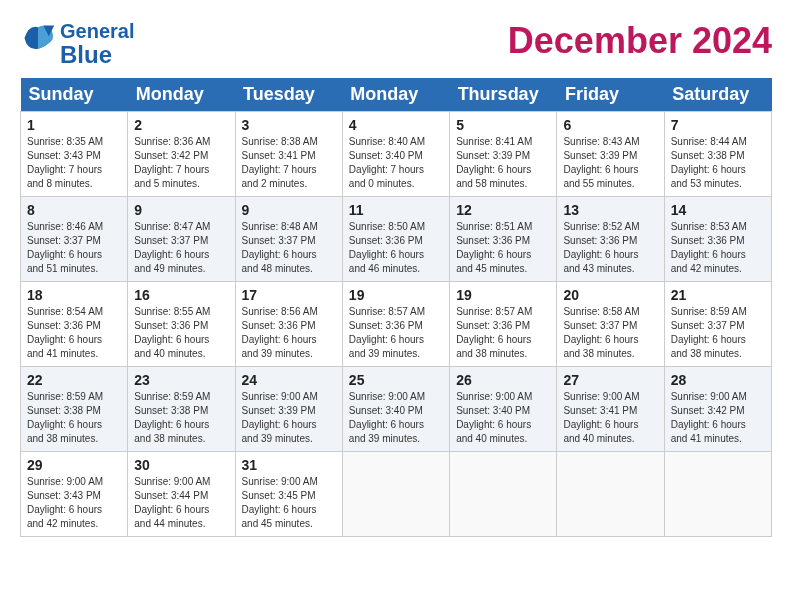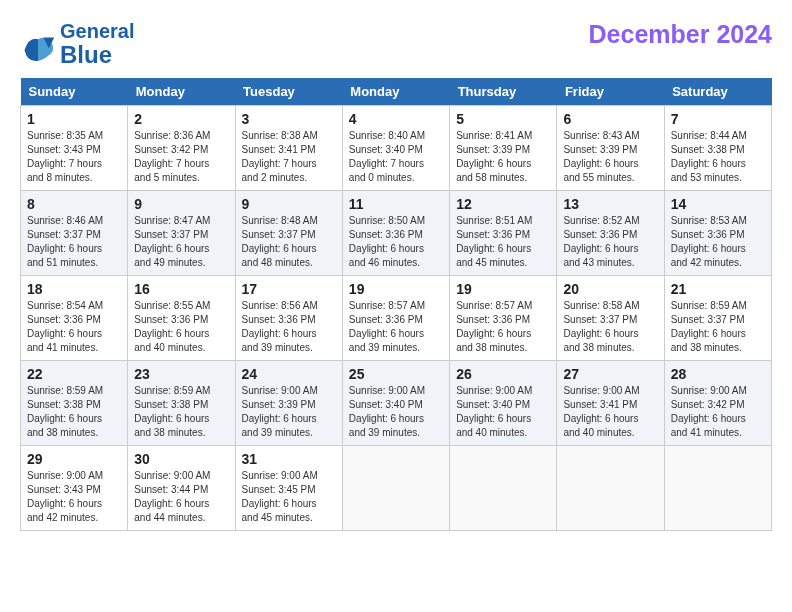--- a/index.html
+++ b/index.html
@@ -18,7 +18,7 @@
     }
     .logo {
       display: flex;
-      align-items: flex-end;
+      align-items: flex-start;
     }
     .logo-icon {
       width: 36px;

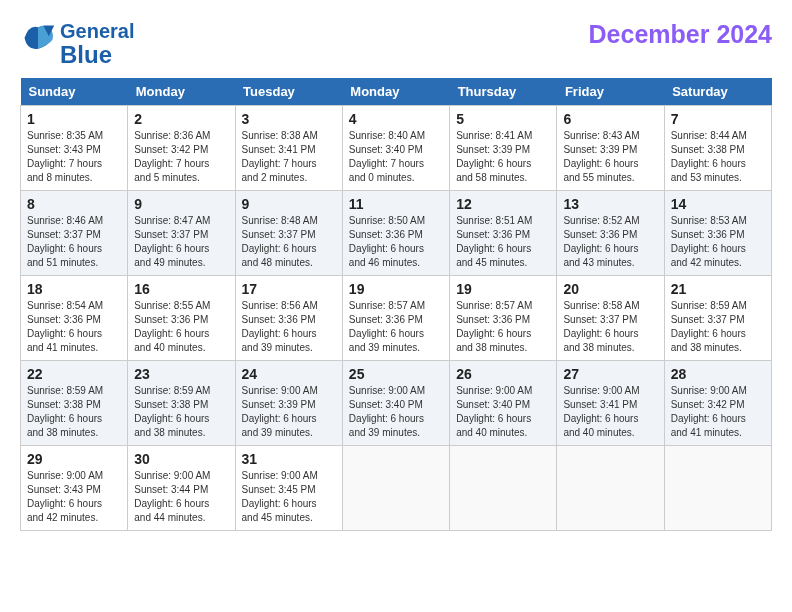--- a/index.html
+++ b/index.html
@@ -29,9 +29,9 @@
       text-align: right;
     }
     .month-title {
-      font-size: 25px;
+      font-size: 36px;
       font-weight: bold;
-      color: #8b5cf6;
+      color: #be185d;
     }
     .location {
       font-size: 16px;

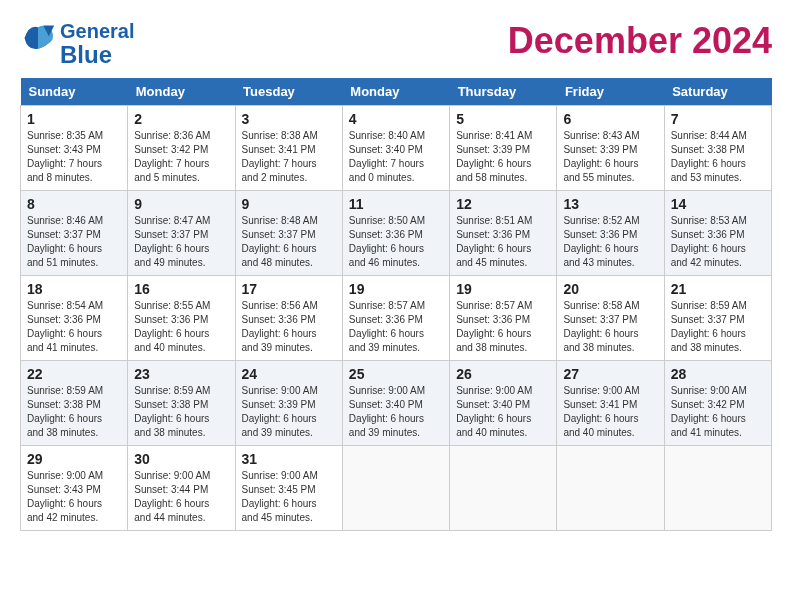--- a/index.html
+++ b/index.html
@@ -47,7 +47,7 @@
       color: white;
       text-align: left;
       padding: 6px 8px;
-      font-size: 13px;
+      font-size: 18px;
       font-weight: bold;
     }
     .calendar td {

